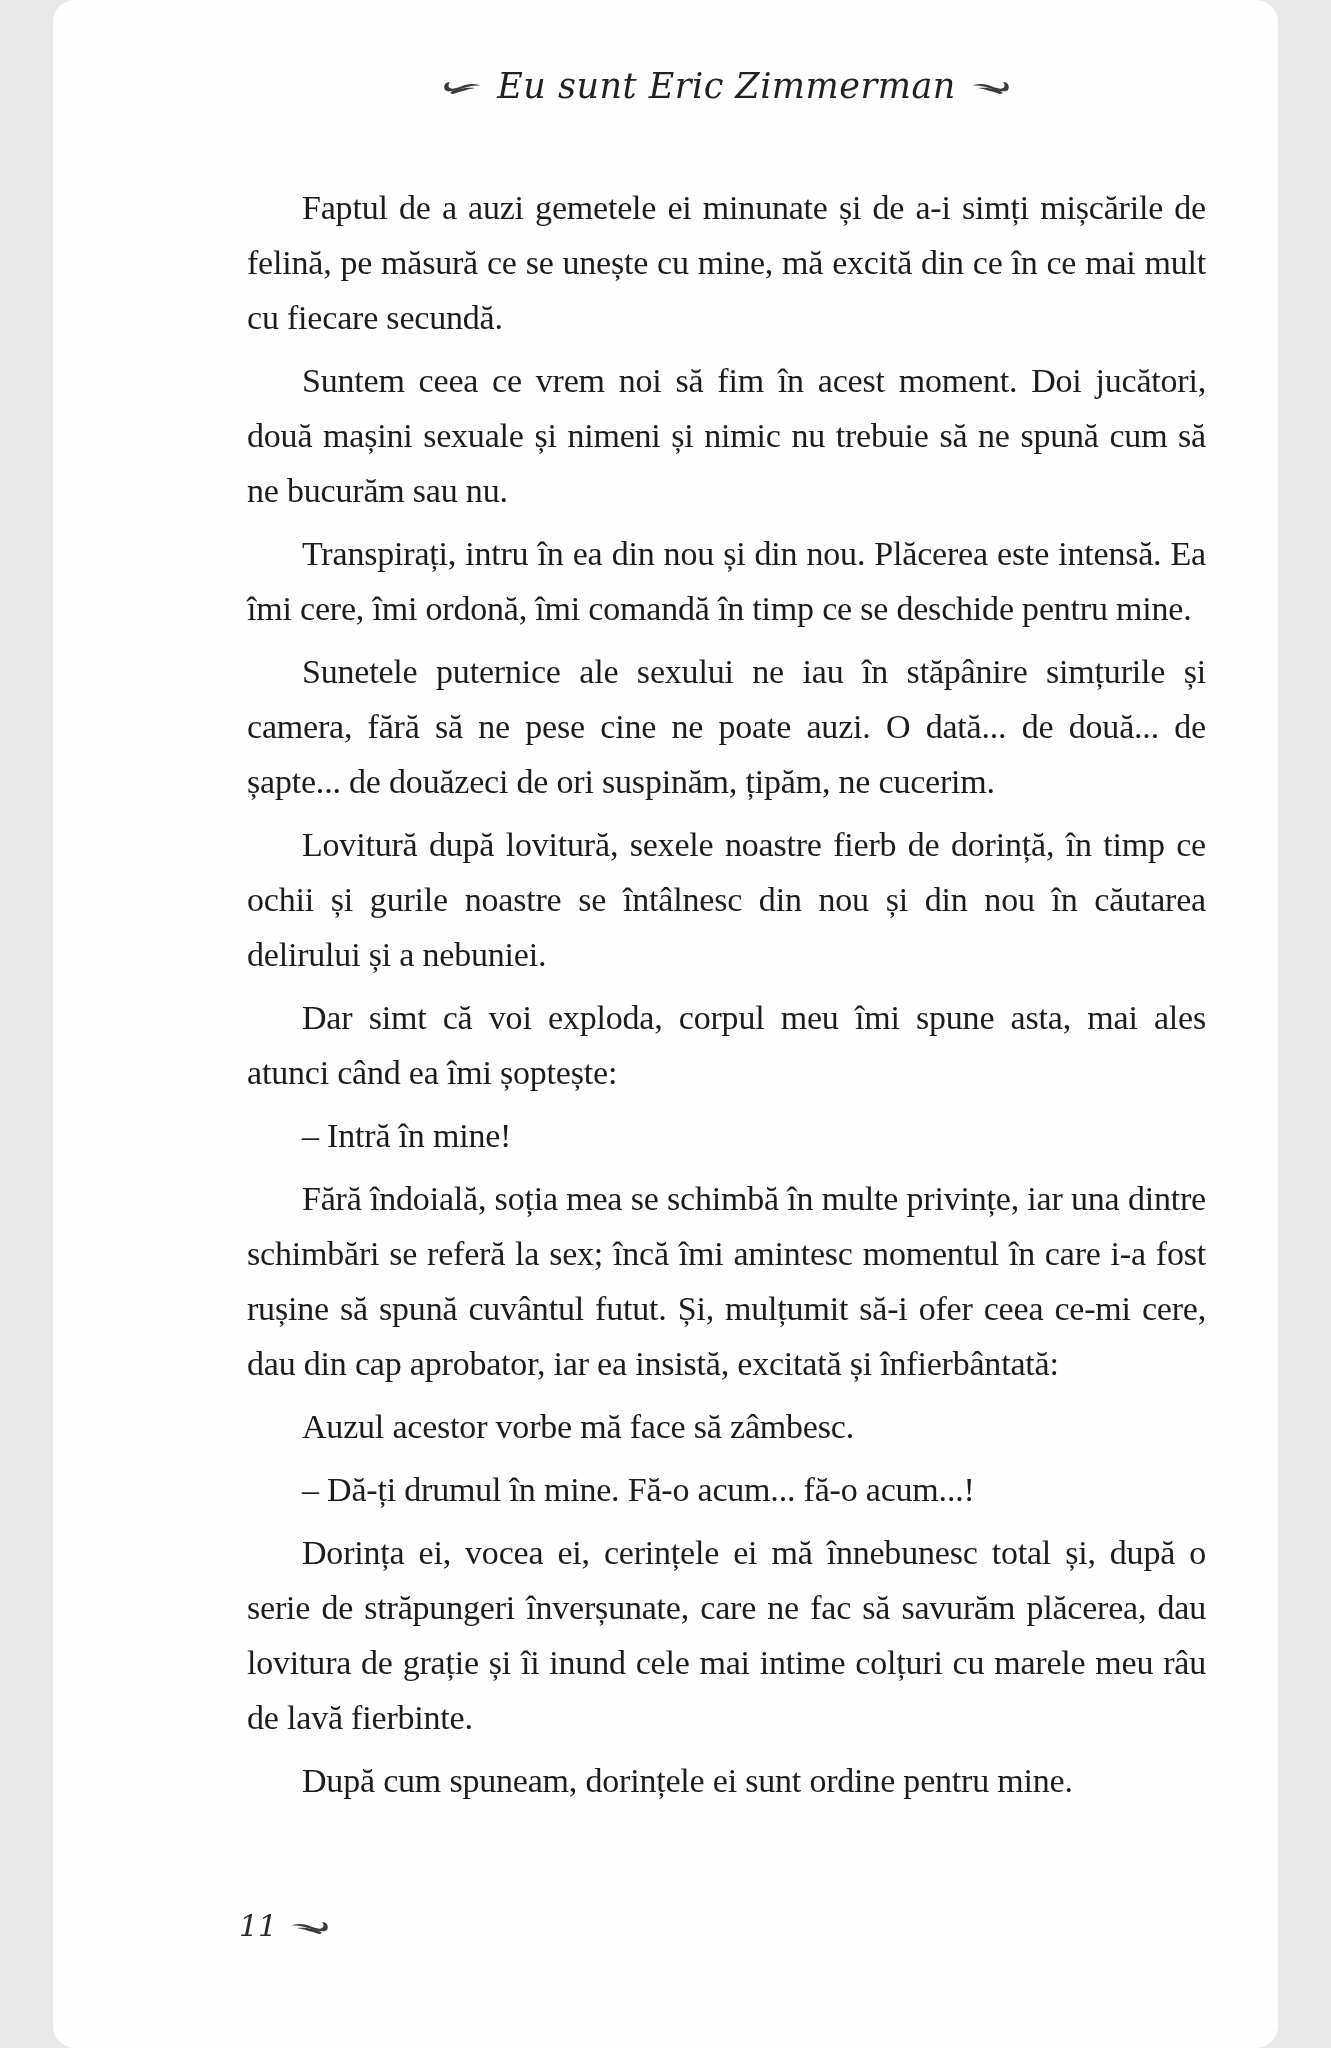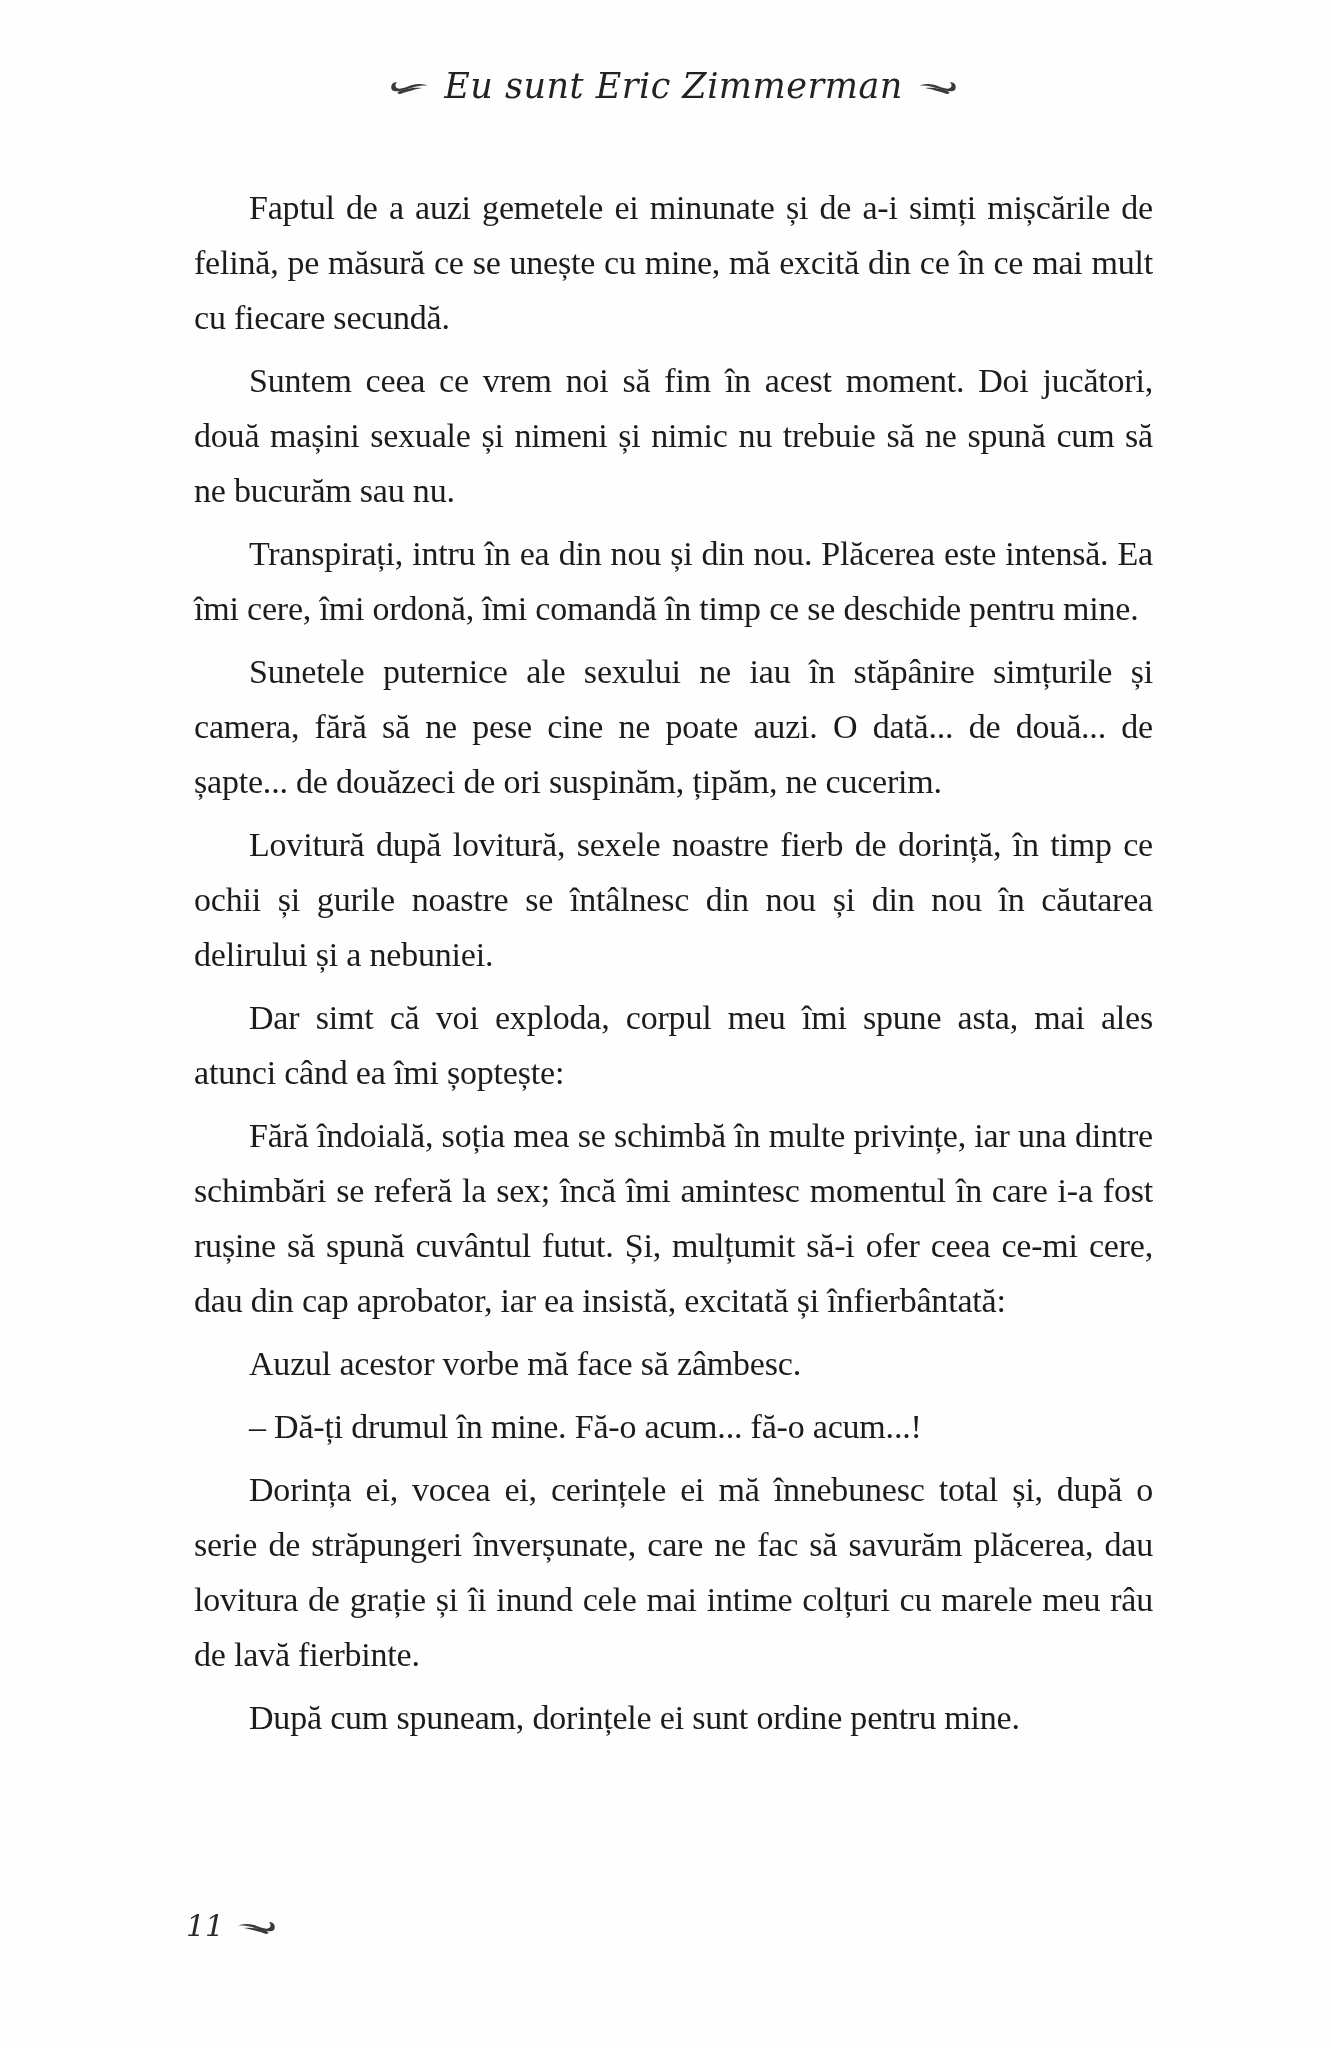--- a/index.html
+++ b/index.html
@@ -9,13 +9,14 @@
   }
   .page {
     position: relative;
-    width: 1331px;
+    width: 1225px;
     height: 2048px;
     margin: 0 auto;
     background: #fefefe;
     color: #1e1e1e;
     font-family: "Liberation Serif", serif;
     overflow: hidden;
+    border-radius: 22px;
   }
   .running-header {
     position: absolute;

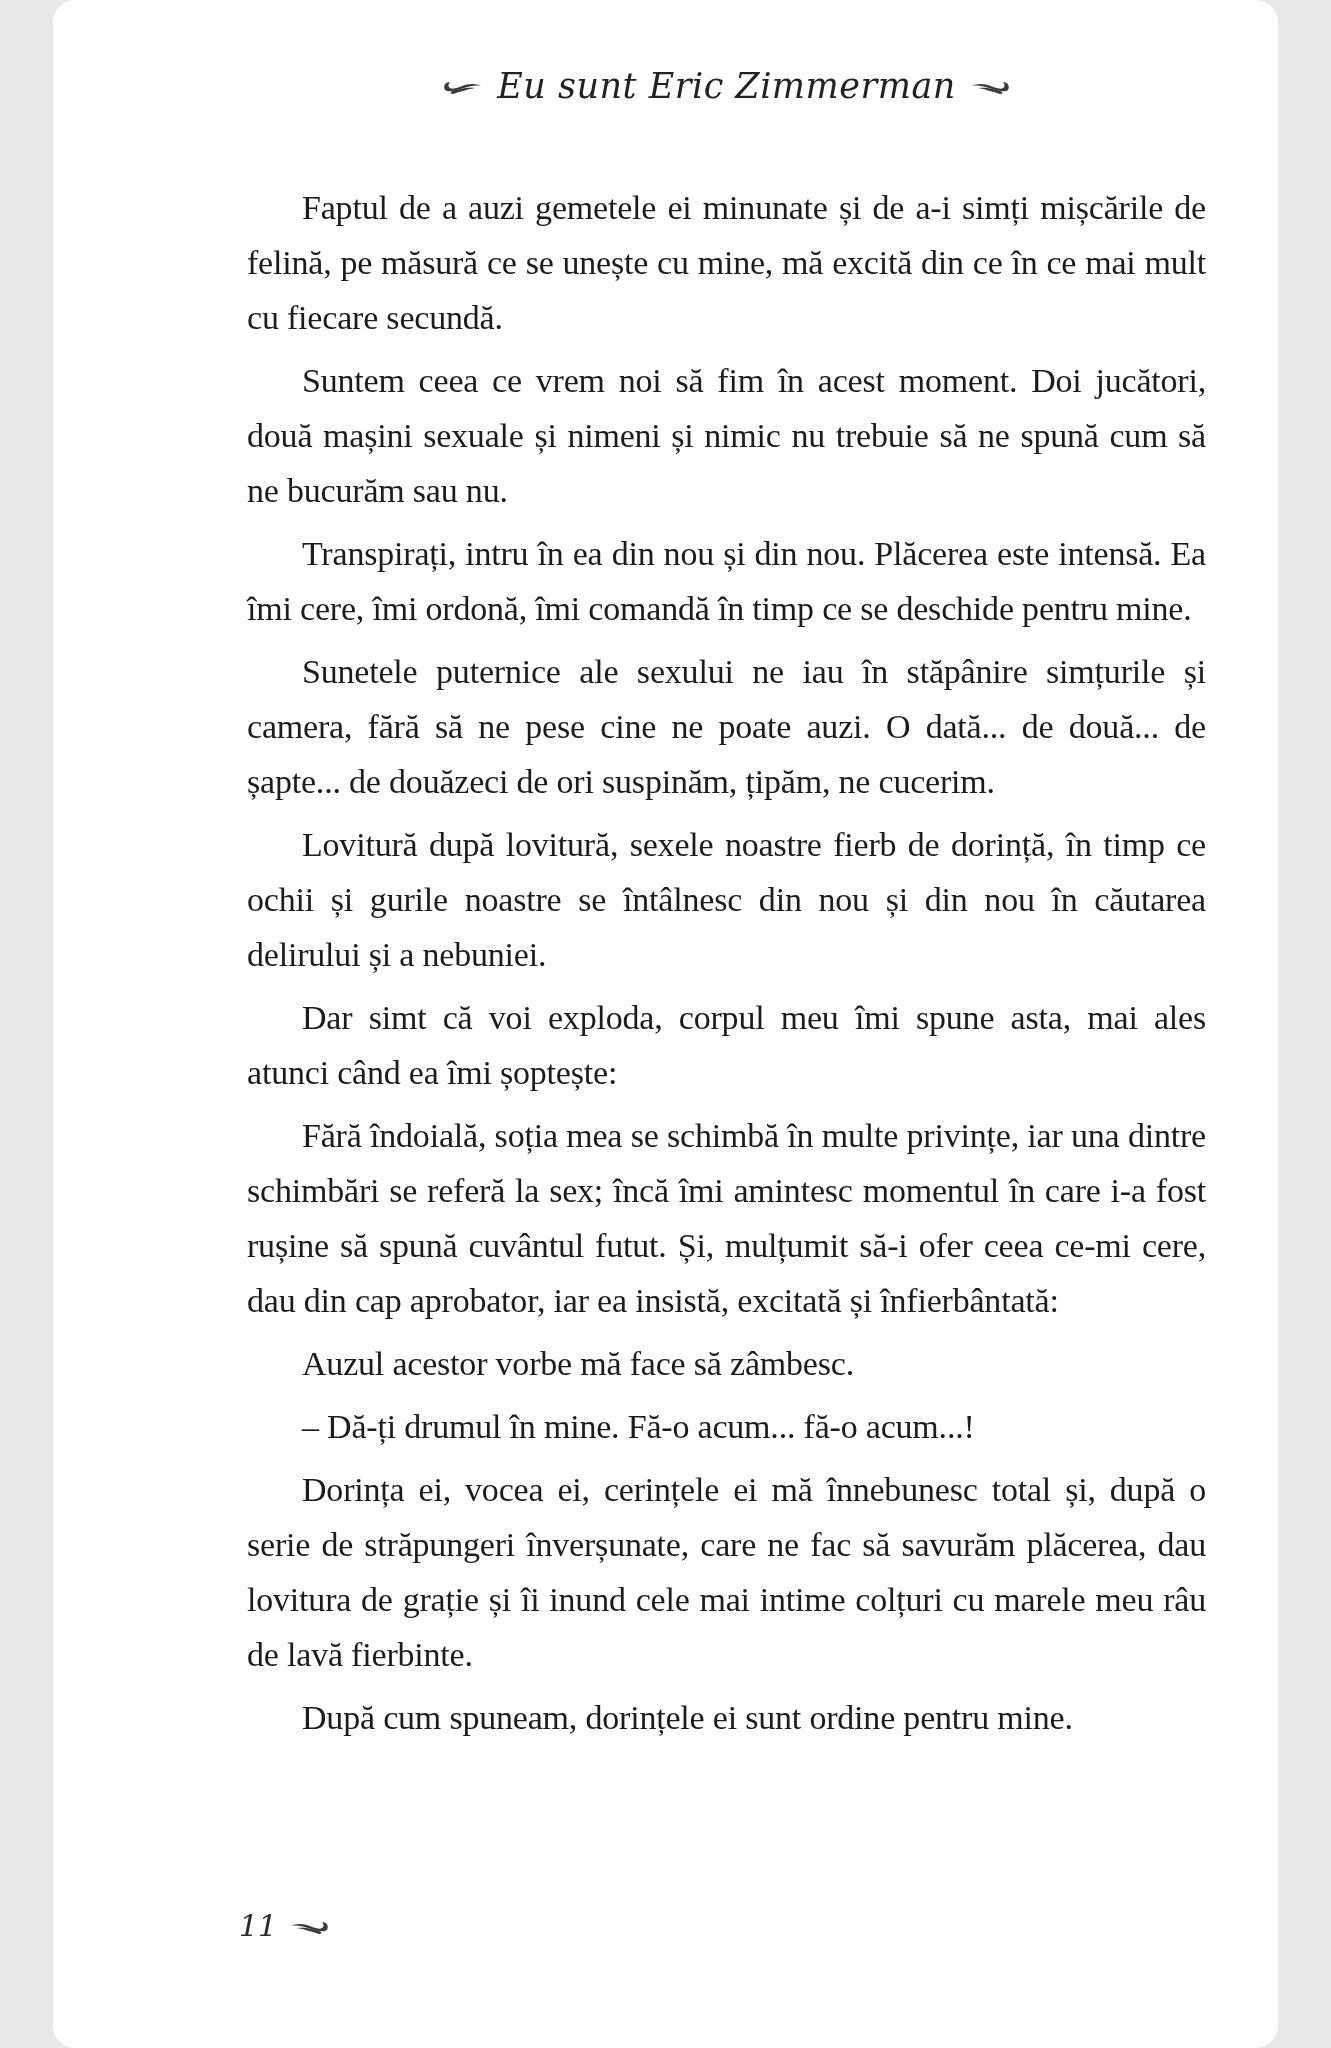--- a/index.html
+++ b/index.html
@@ -98,6 +98,7 @@
     <p>Sunetele puternice ale sexului ne iau în stăpânire simțurile și camera, fără să ne pese cine ne poate auzi. O dată... de două... de șapte... de douăzeci de ori suspinăm, țipăm, ne cucerim.</p>
     <p>Lovitură după lovitură, sexele noastre fierb de dorință, în timp ce ochii și gurile noastre se întâlnesc din nou și din nou în căutarea delirului și a nebuniei.</p>
     <p>Dar simt că voi exploda, corpul meu îmi spune asta, mai ales atunci când ea îmi șoptește:</p>
+    <p>– Intră în mine!</p>
     <p>Fără îndoială, soția mea se schimbă în multe privințe, iar una dintre schimbări se referă la sex; încă îmi amintesc momentul în care i-a fost rușine să spună cuvântul futut. Și, mulțumit să-i ofer ceea ce-mi cere, dau din cap aprobator, iar ea insistă, excitată și înfierbântată:</p>
     <p>Auzul acestor vorbe mă face să zâmbesc.</p>
     <p>– Dă-ți drumul în mine. Fă-o acum... fă-o acum...!</p>

